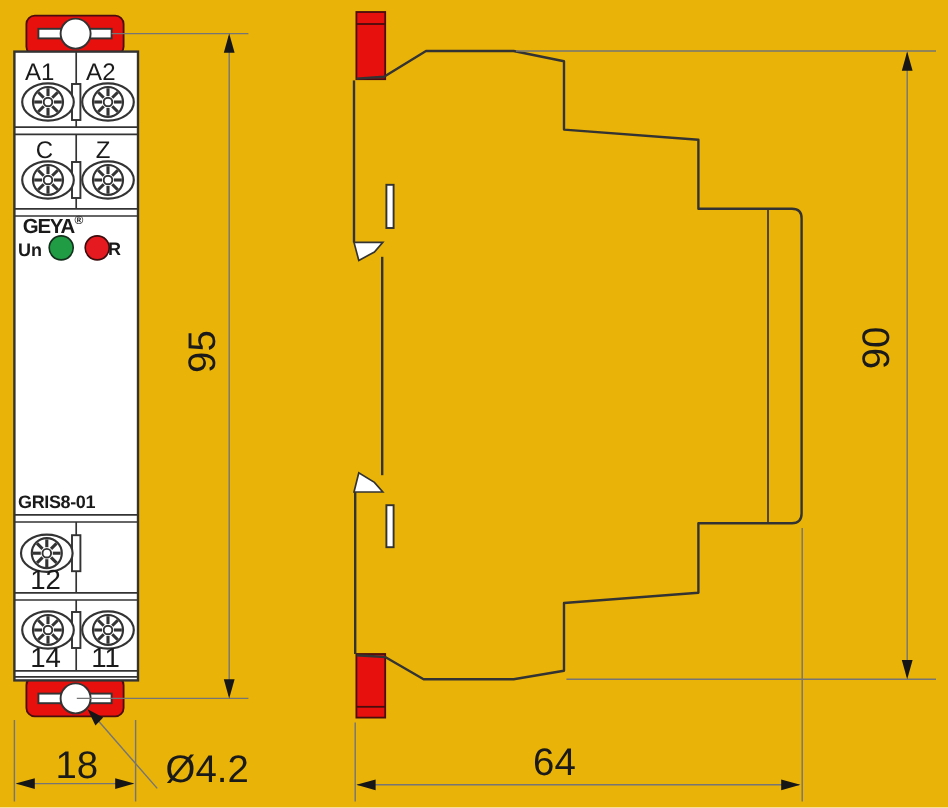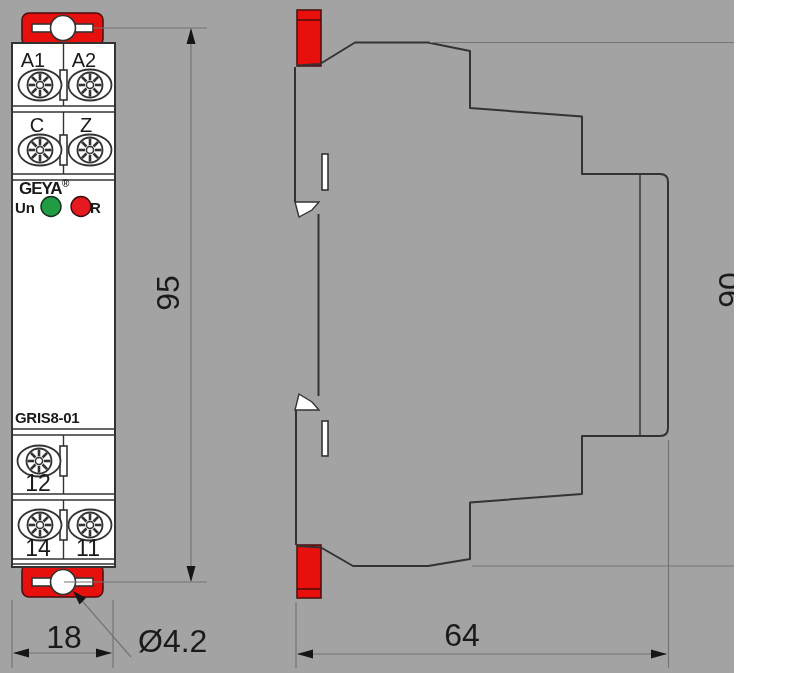--- a/index.html
+++ b/index.html
@@ -3,7 +3,7 @@
 <meta charset="utf-8">
 <style>
   html,body{margin:0;padding:0;background:#ffffff;}
-  .canvas{width:734px;height:673px;position:relative;background:#a3a3a3;overflow:hidden;}
+  .canvas{width:790px;height:673px;position:relative;background:#eab308;overflow:hidden;}
   svg{display:block;}
   text{font-family:"Liberation Sans","DejaVu Sans",sans-serif;fill:#1a1a1a;}
   .outline{fill:none;stroke:#333333;stroke-width:2;stroke-linejoin:round;}

